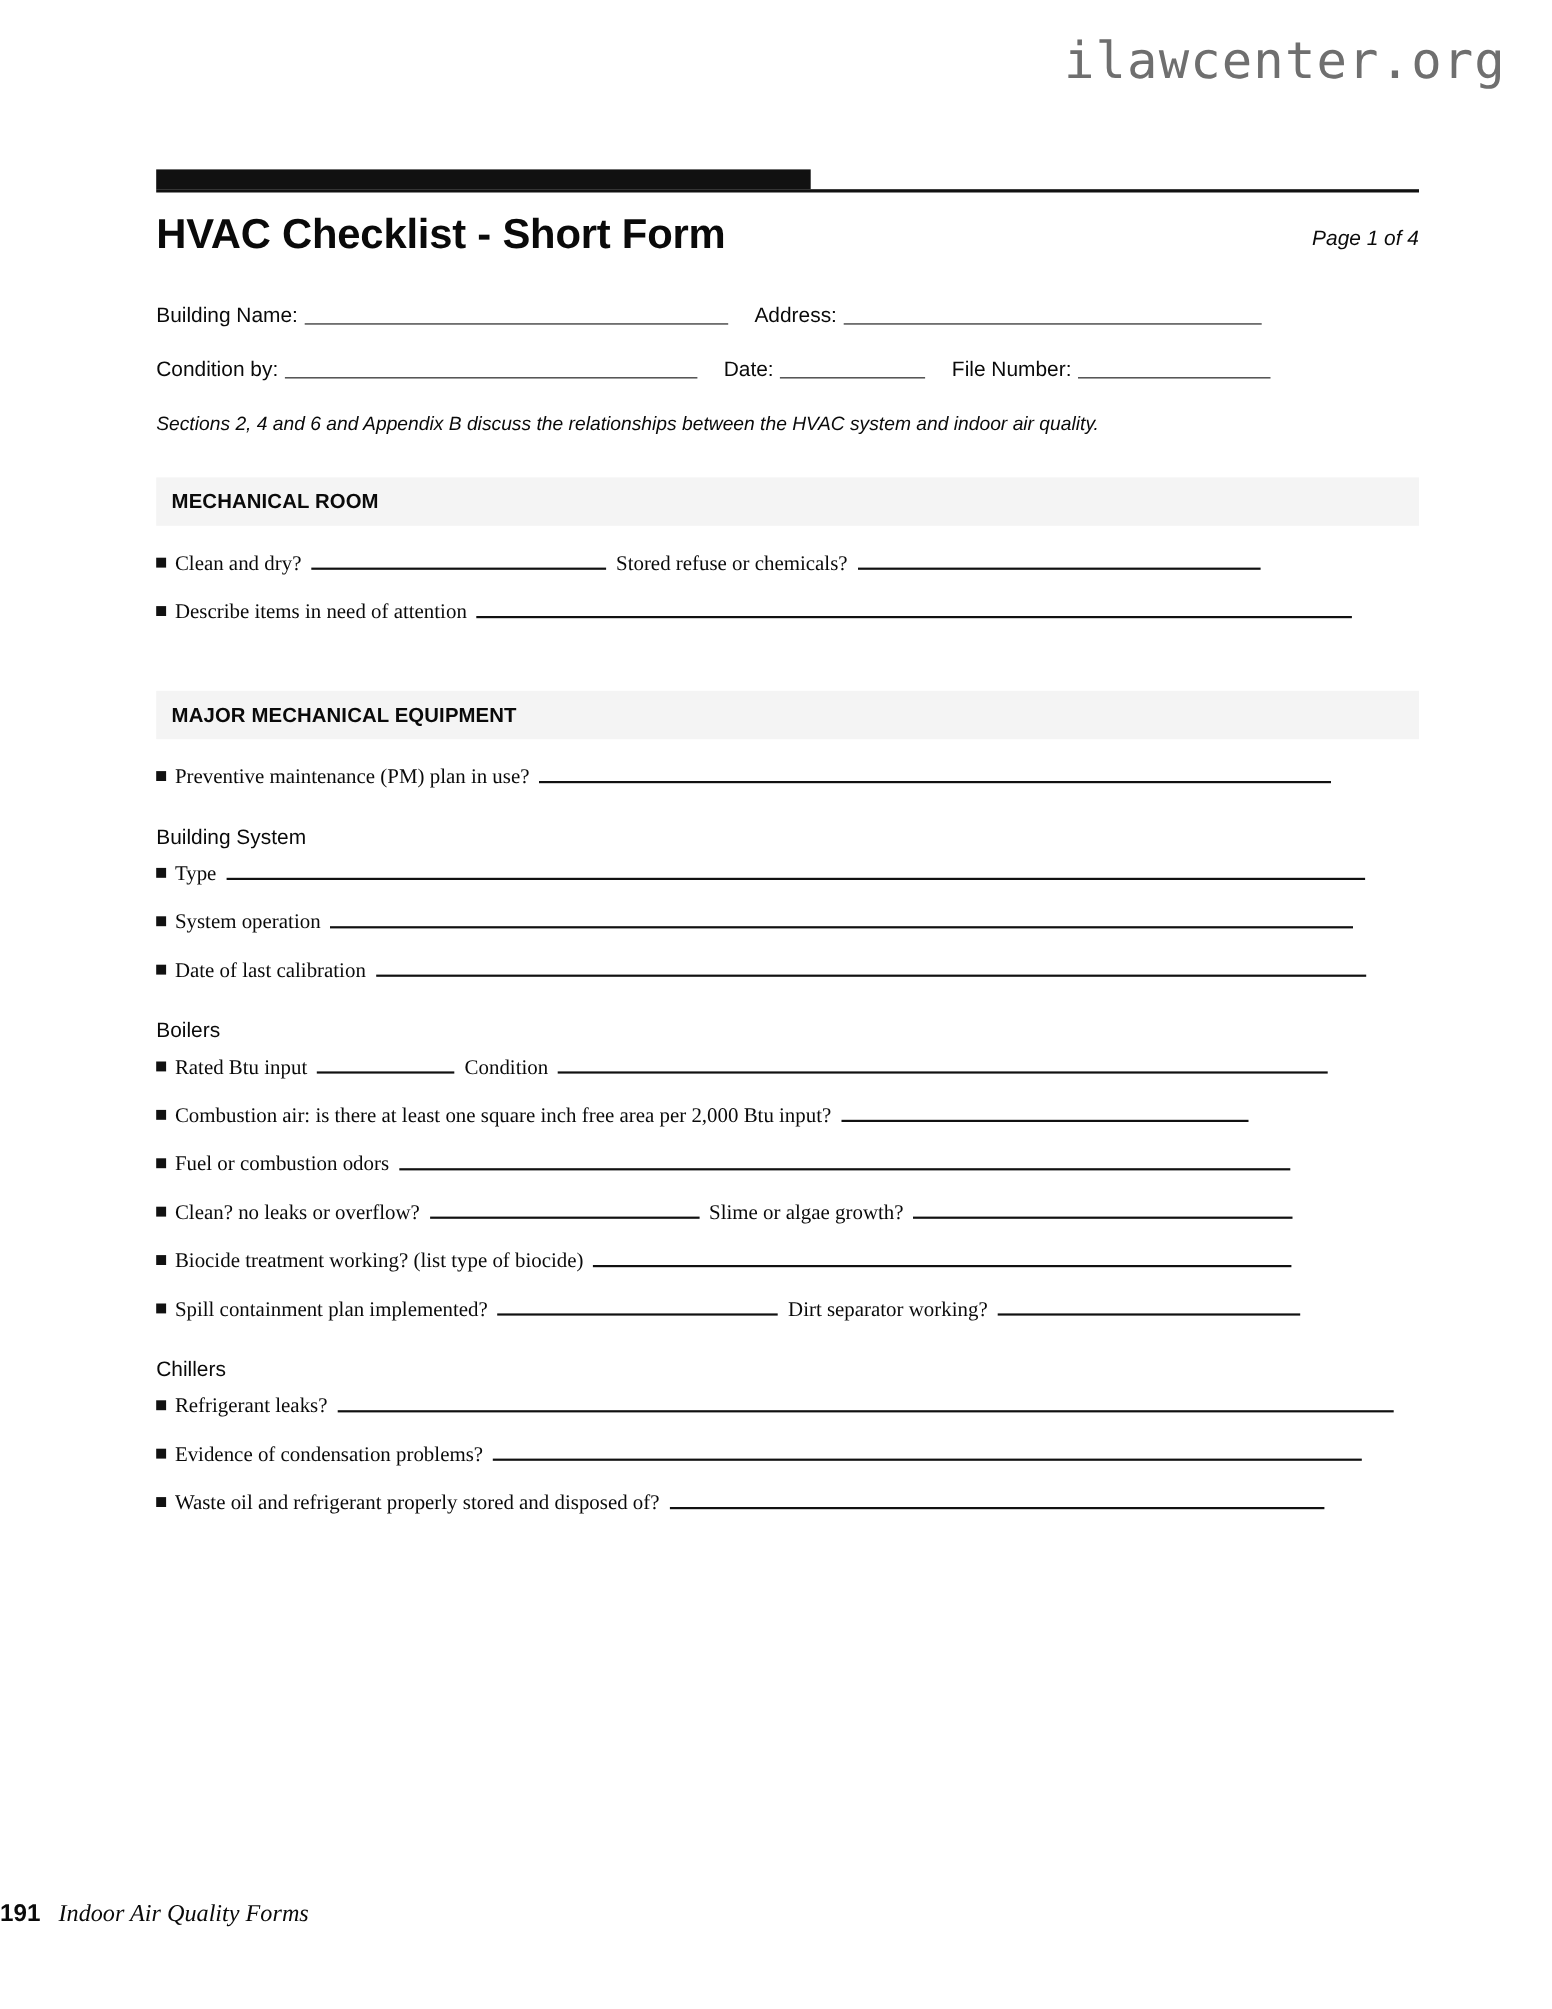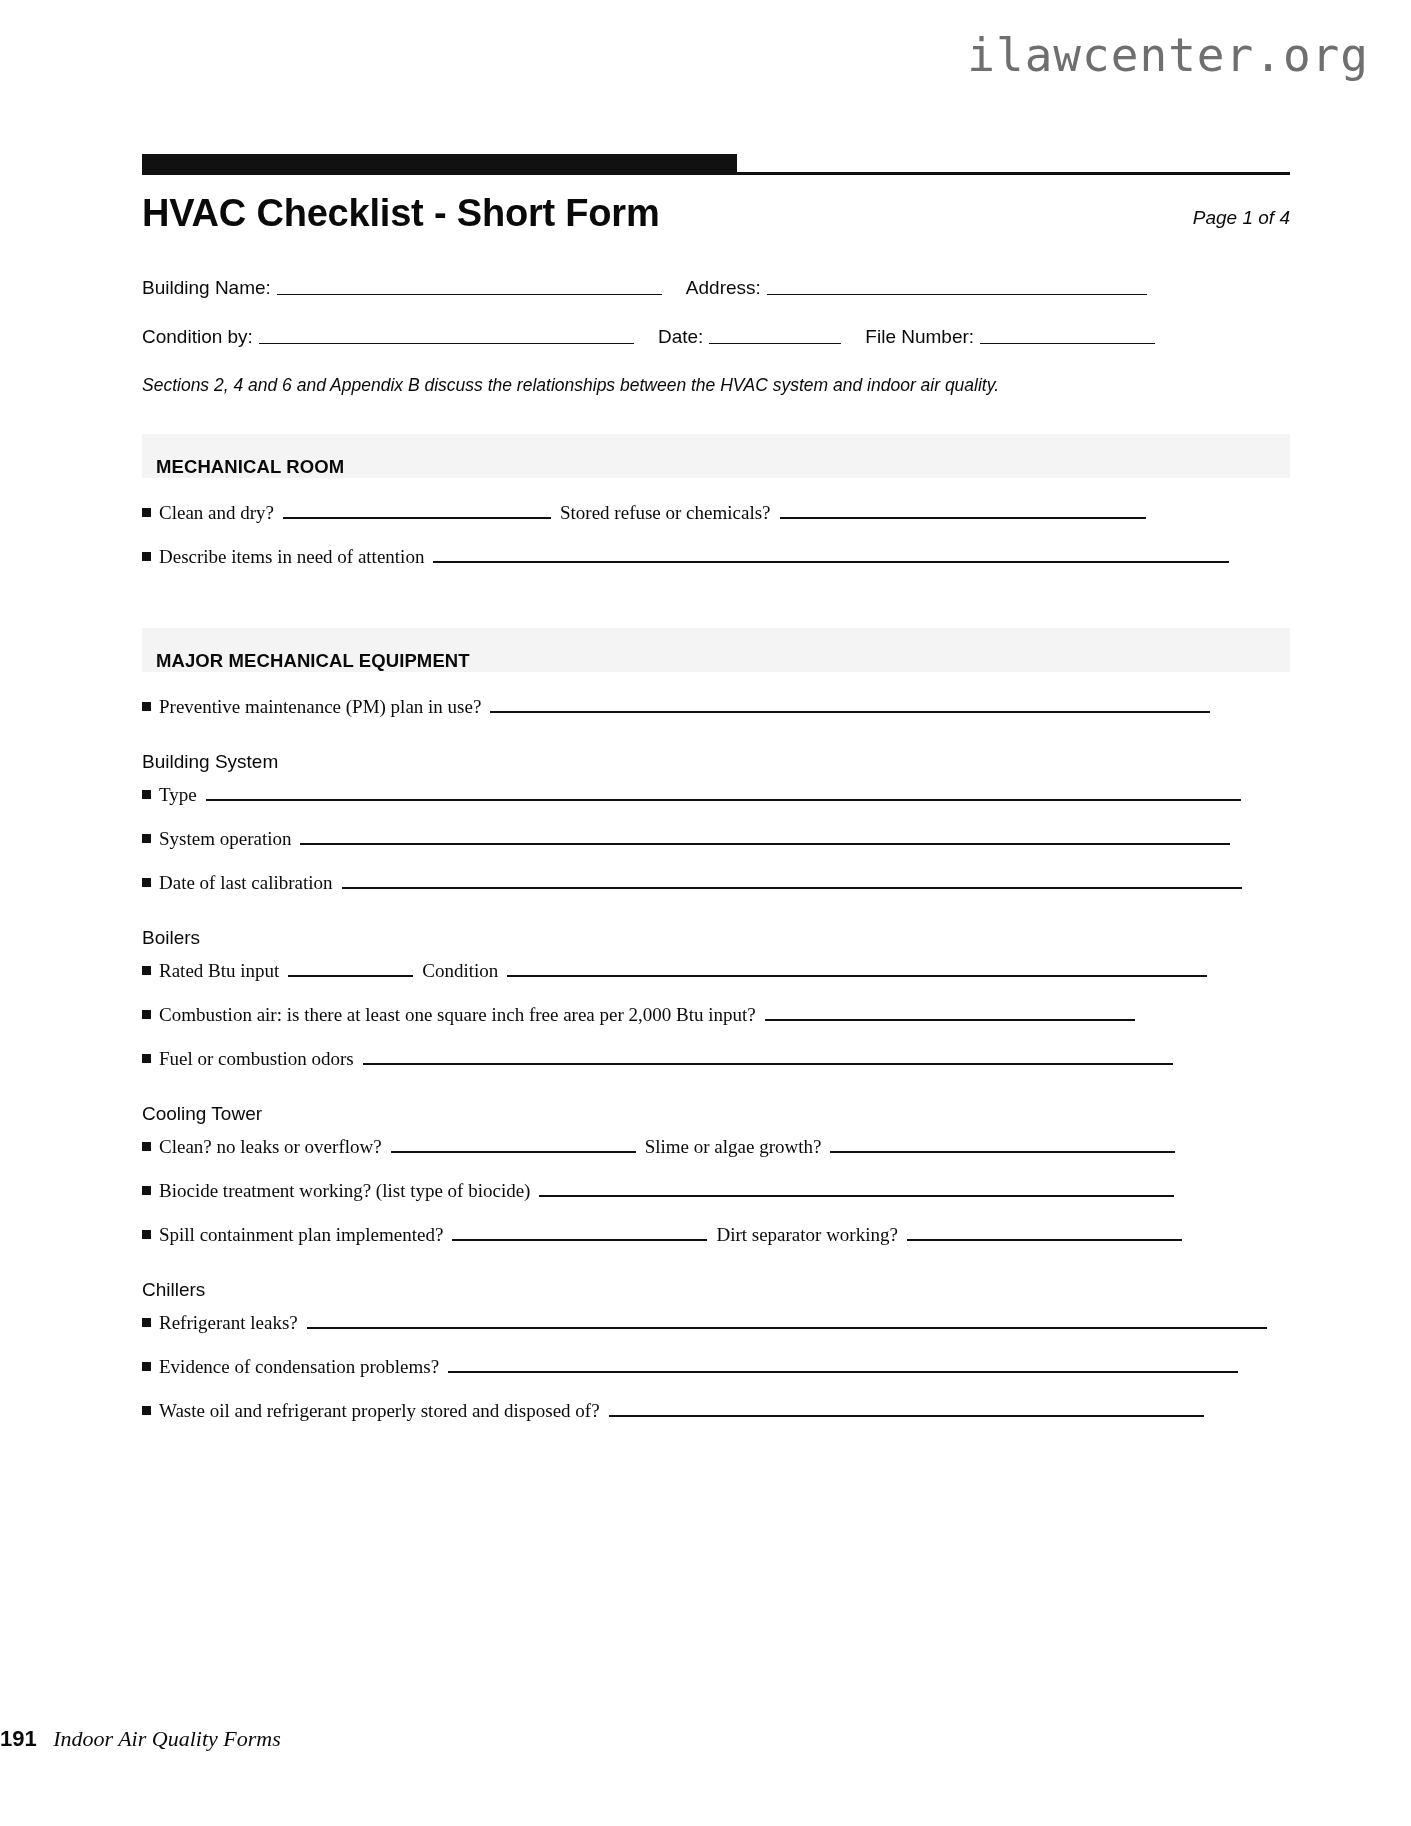--- a/index.html
+++ b/index.html
@@ -110,7 +110,7 @@
     background: #f4f4f4;
     height: 44px;
     display: flex;
-    align-items: flex-end;
+    align-items: center;
     padding-left: 14px;
     margin-top: 38px;
     margin-bottom: 24px;

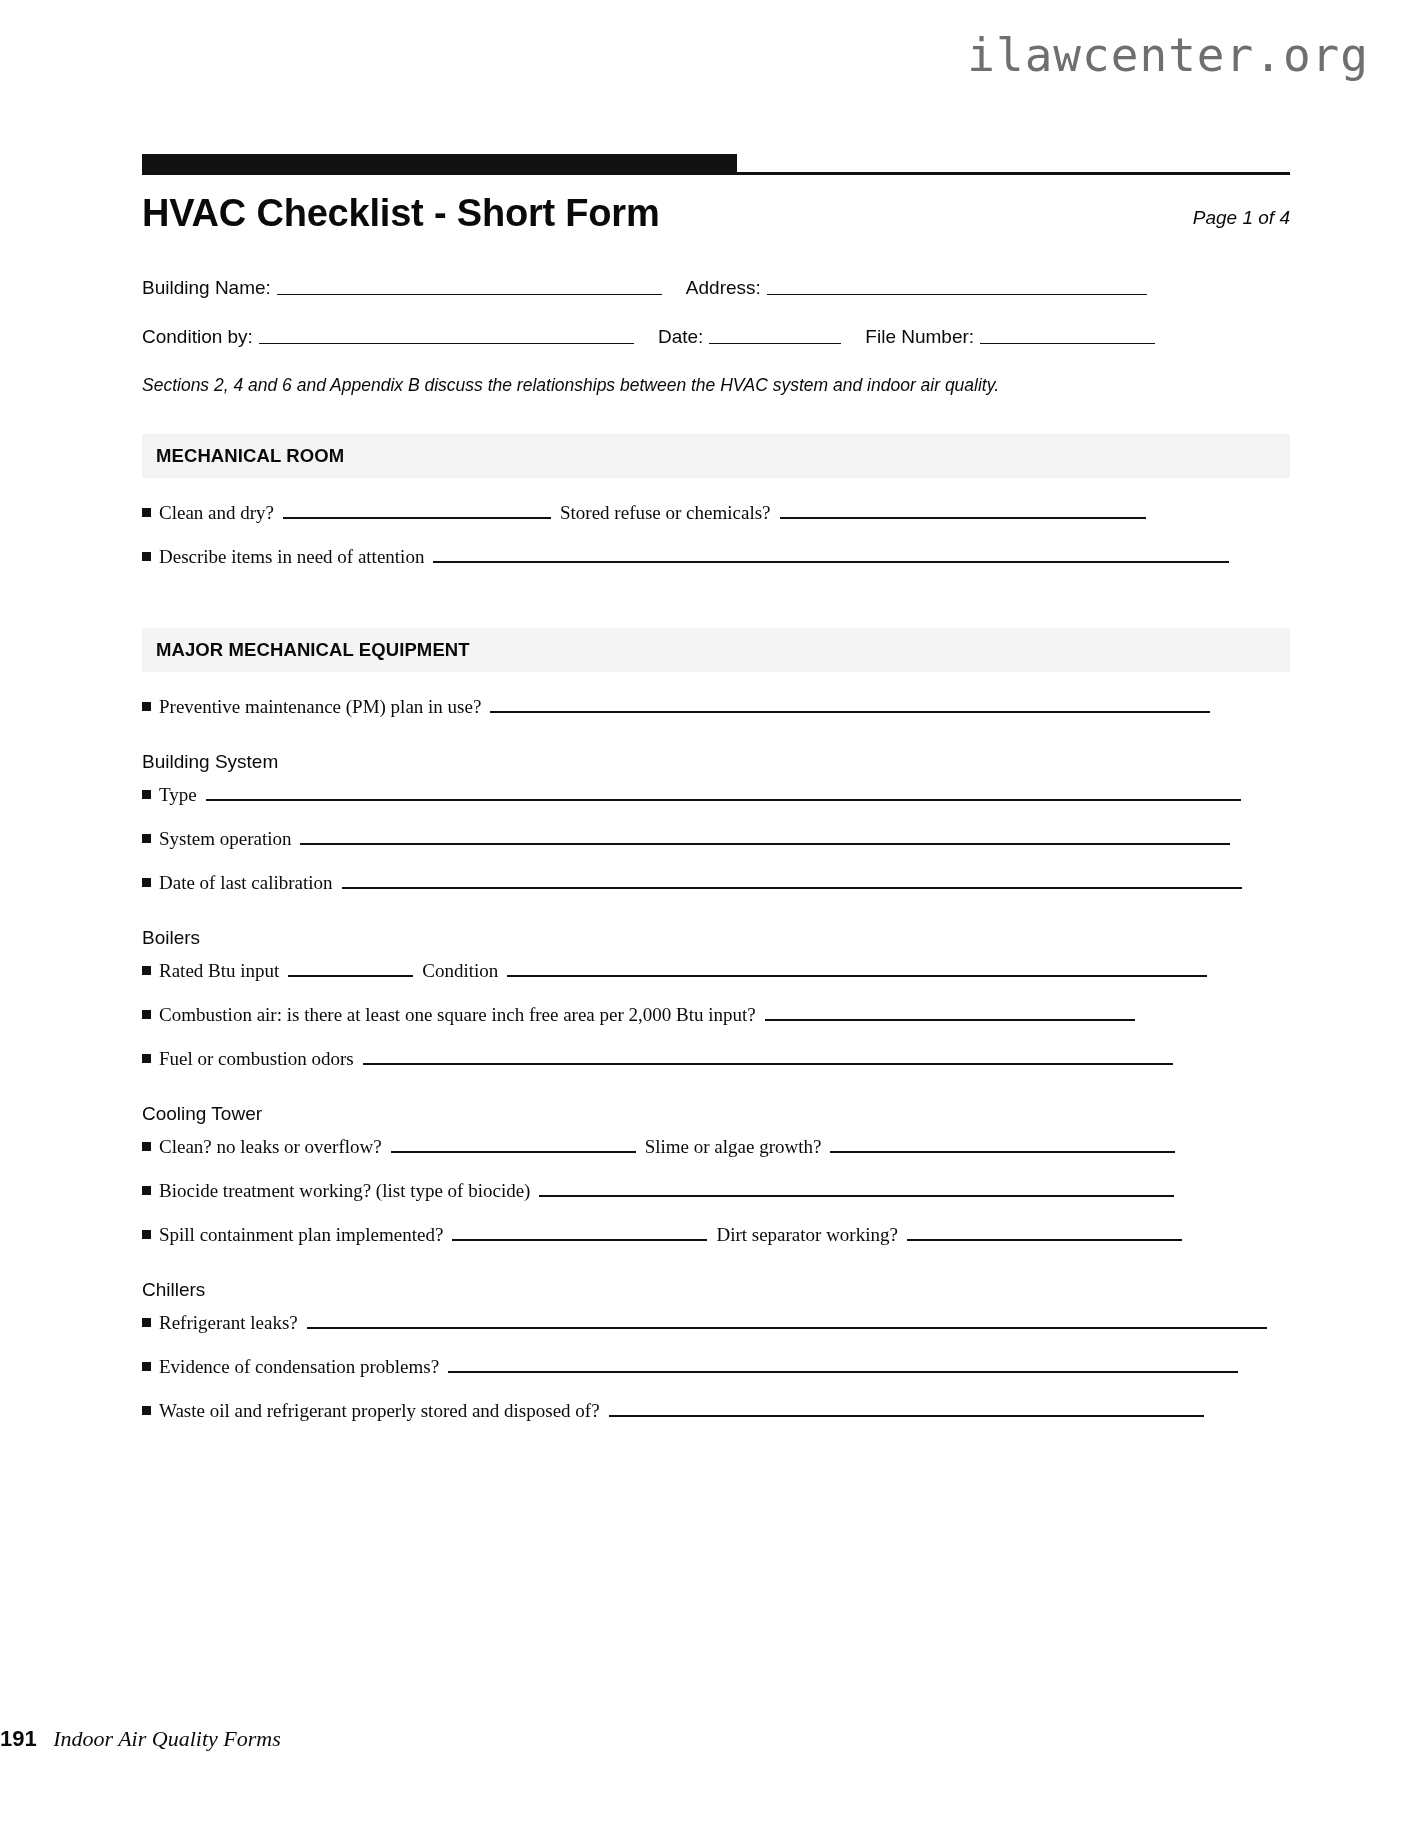--- a/index.html
+++ b/index.html
@@ -275,7 +275,6 @@
           <span class="item-text">Fuel or combustion odors</span>
           <span class="rule" style="width: 810px;"></span>
         </div>
-        <div class="subhead">Cooling Tower</div>
         <div class="item">
           <span class="bullet"></span>
           <span class="item-text">Clean?  no leaks or overflow?</span>

